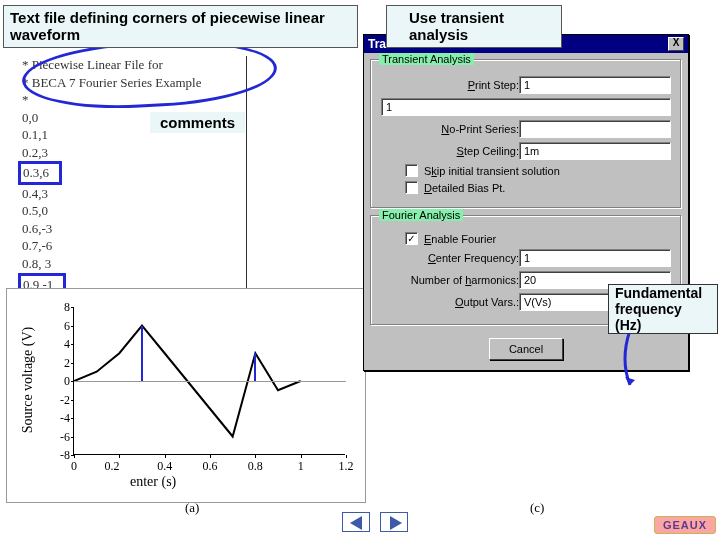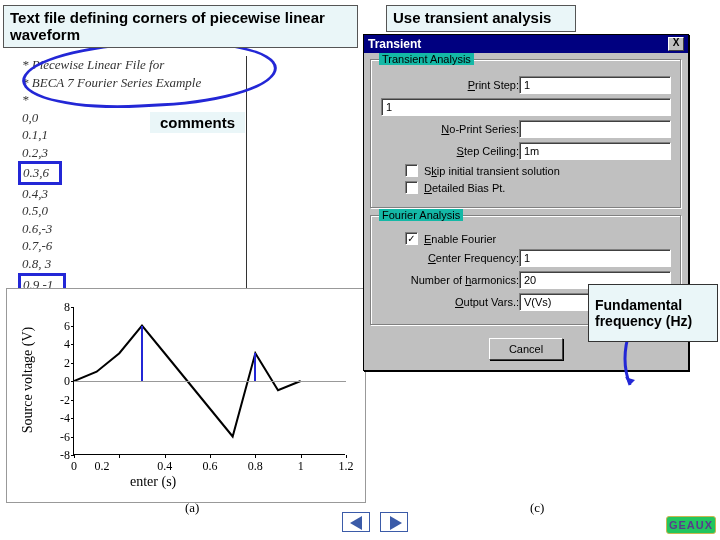--- a/index.html
+++ b/index.html
@@ -28,10 +28,10 @@
   .banner-right {
     position: absolute;
     left: 386px; top: 5px;
-    width: 190px;
+    width: 176px;
     background: #eaf6f8;
     border: 1px solid #555;
-    padding: 4px 6px;
+    padding: 4px 22px;
     font-weight: bold;
     font-size: 15px;
     line-height: 1.1;

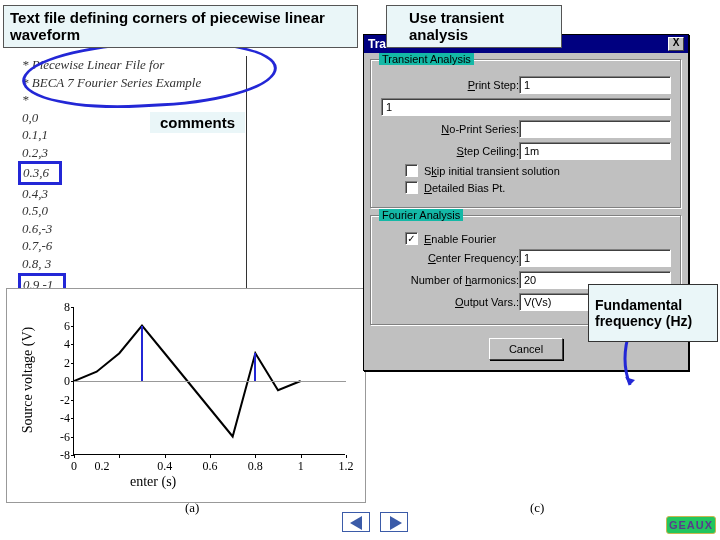--- a/index.html
+++ b/index.html
@@ -47,7 +47,6 @@
     font-size: 13px;
     color: #333;
     line-height: 1.35;
-    font-style: italic;
   }
   .tf-line { white-space: pre; }
   .tf-highlight {

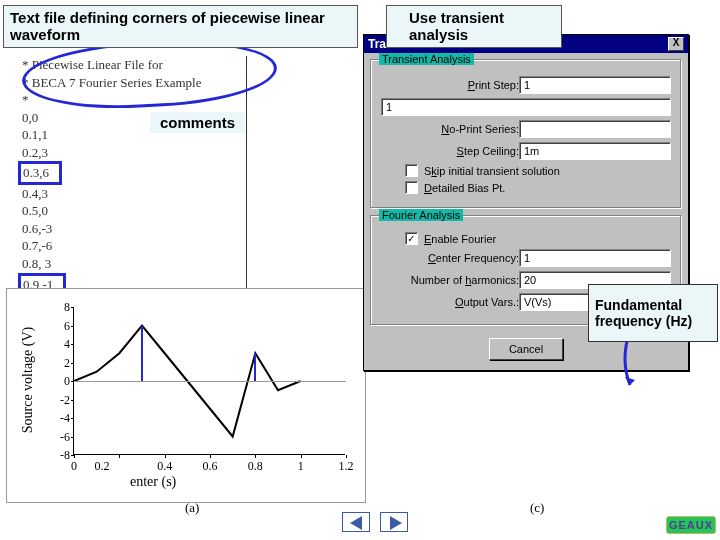--- a/index.html
+++ b/index.html
@@ -145,7 +145,7 @@
   }
   .groupbox .legend {
     position: absolute; top: -7px; left: 8px;
-    background: #14b8a6;
+    background: #86efac;
     padding: 0 3px;
     font-size: 11px;
   }

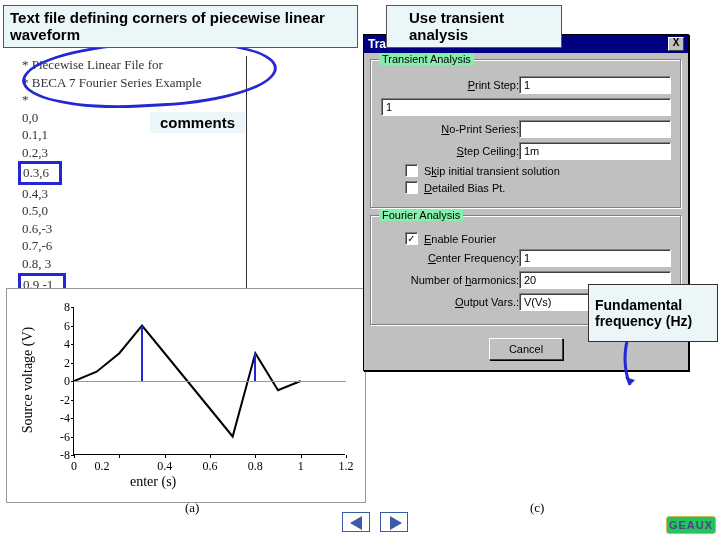--- a/index.html
+++ b/index.html
@@ -191,10 +191,10 @@
   .fundamental-label {
     position: absolute;
     right: 2px; top: 284px;
-    width: 130px;
+    width: 110px;
     background: #eaf6f8;
     border: 1px solid #333;
-    padding: 12px 6px;
+    padding: 0 6px;
     font-weight: bold;
     font-size: 14px;
     line-height: 1.15;

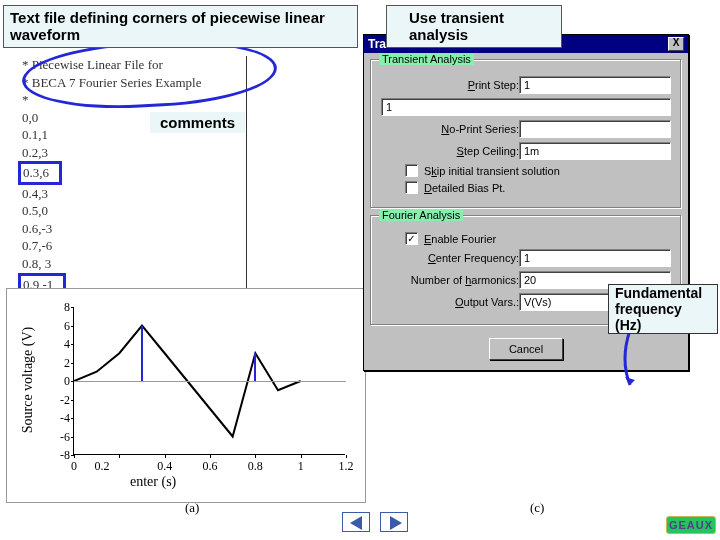--- a/index.html
+++ b/index.html
@@ -287,7 +287,7 @@
       <div class="ytick-mark" style="top: 0px;"></div>
       <div class="xtick" style="left: 0px;">0</div>
       <div class="xtick-mark" style="left: 0px;"></div>
-      <div class="xtick" style="left: 28px;">0.2</div>
+      <div class="xtick" style="left: 38px;">0.2</div>
       <div class="xtick-mark" style="left: 45.3333px;"></div>
       <div class="xtick" style="left: 90.6667px;">0.4</div>
       <div class="xtick-mark" style="left: 90.6667px;"></div>

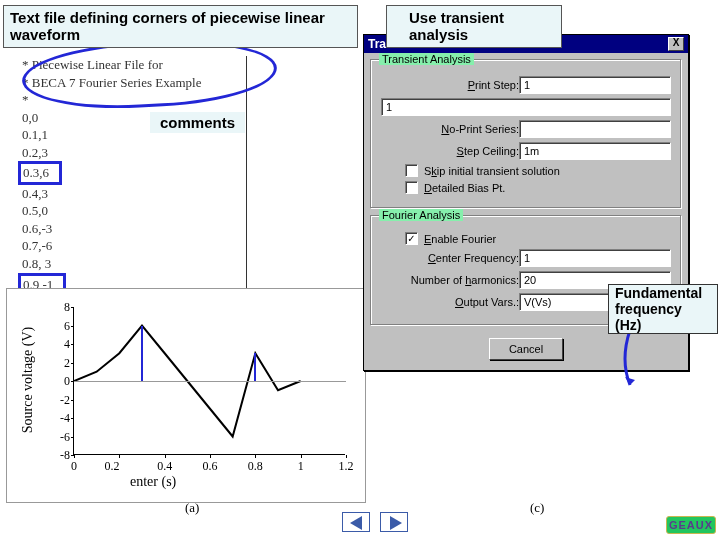--- a/index.html
+++ b/index.html
@@ -229,11 +229,11 @@
   .logo {
     position: absolute;
     right: 4px; bottom: 6px;
-    background: #22c55e;
+    background: #fca5a5;
     color: #5a3b8c;
     font-weight: bold;
     font-size: 11px;
-    padding: 2px 2px;
+    padding: 2px 8px;
     border: 1px solid #c9b64f;
     border-radius: 3px;
     letter-spacing: 1px;

